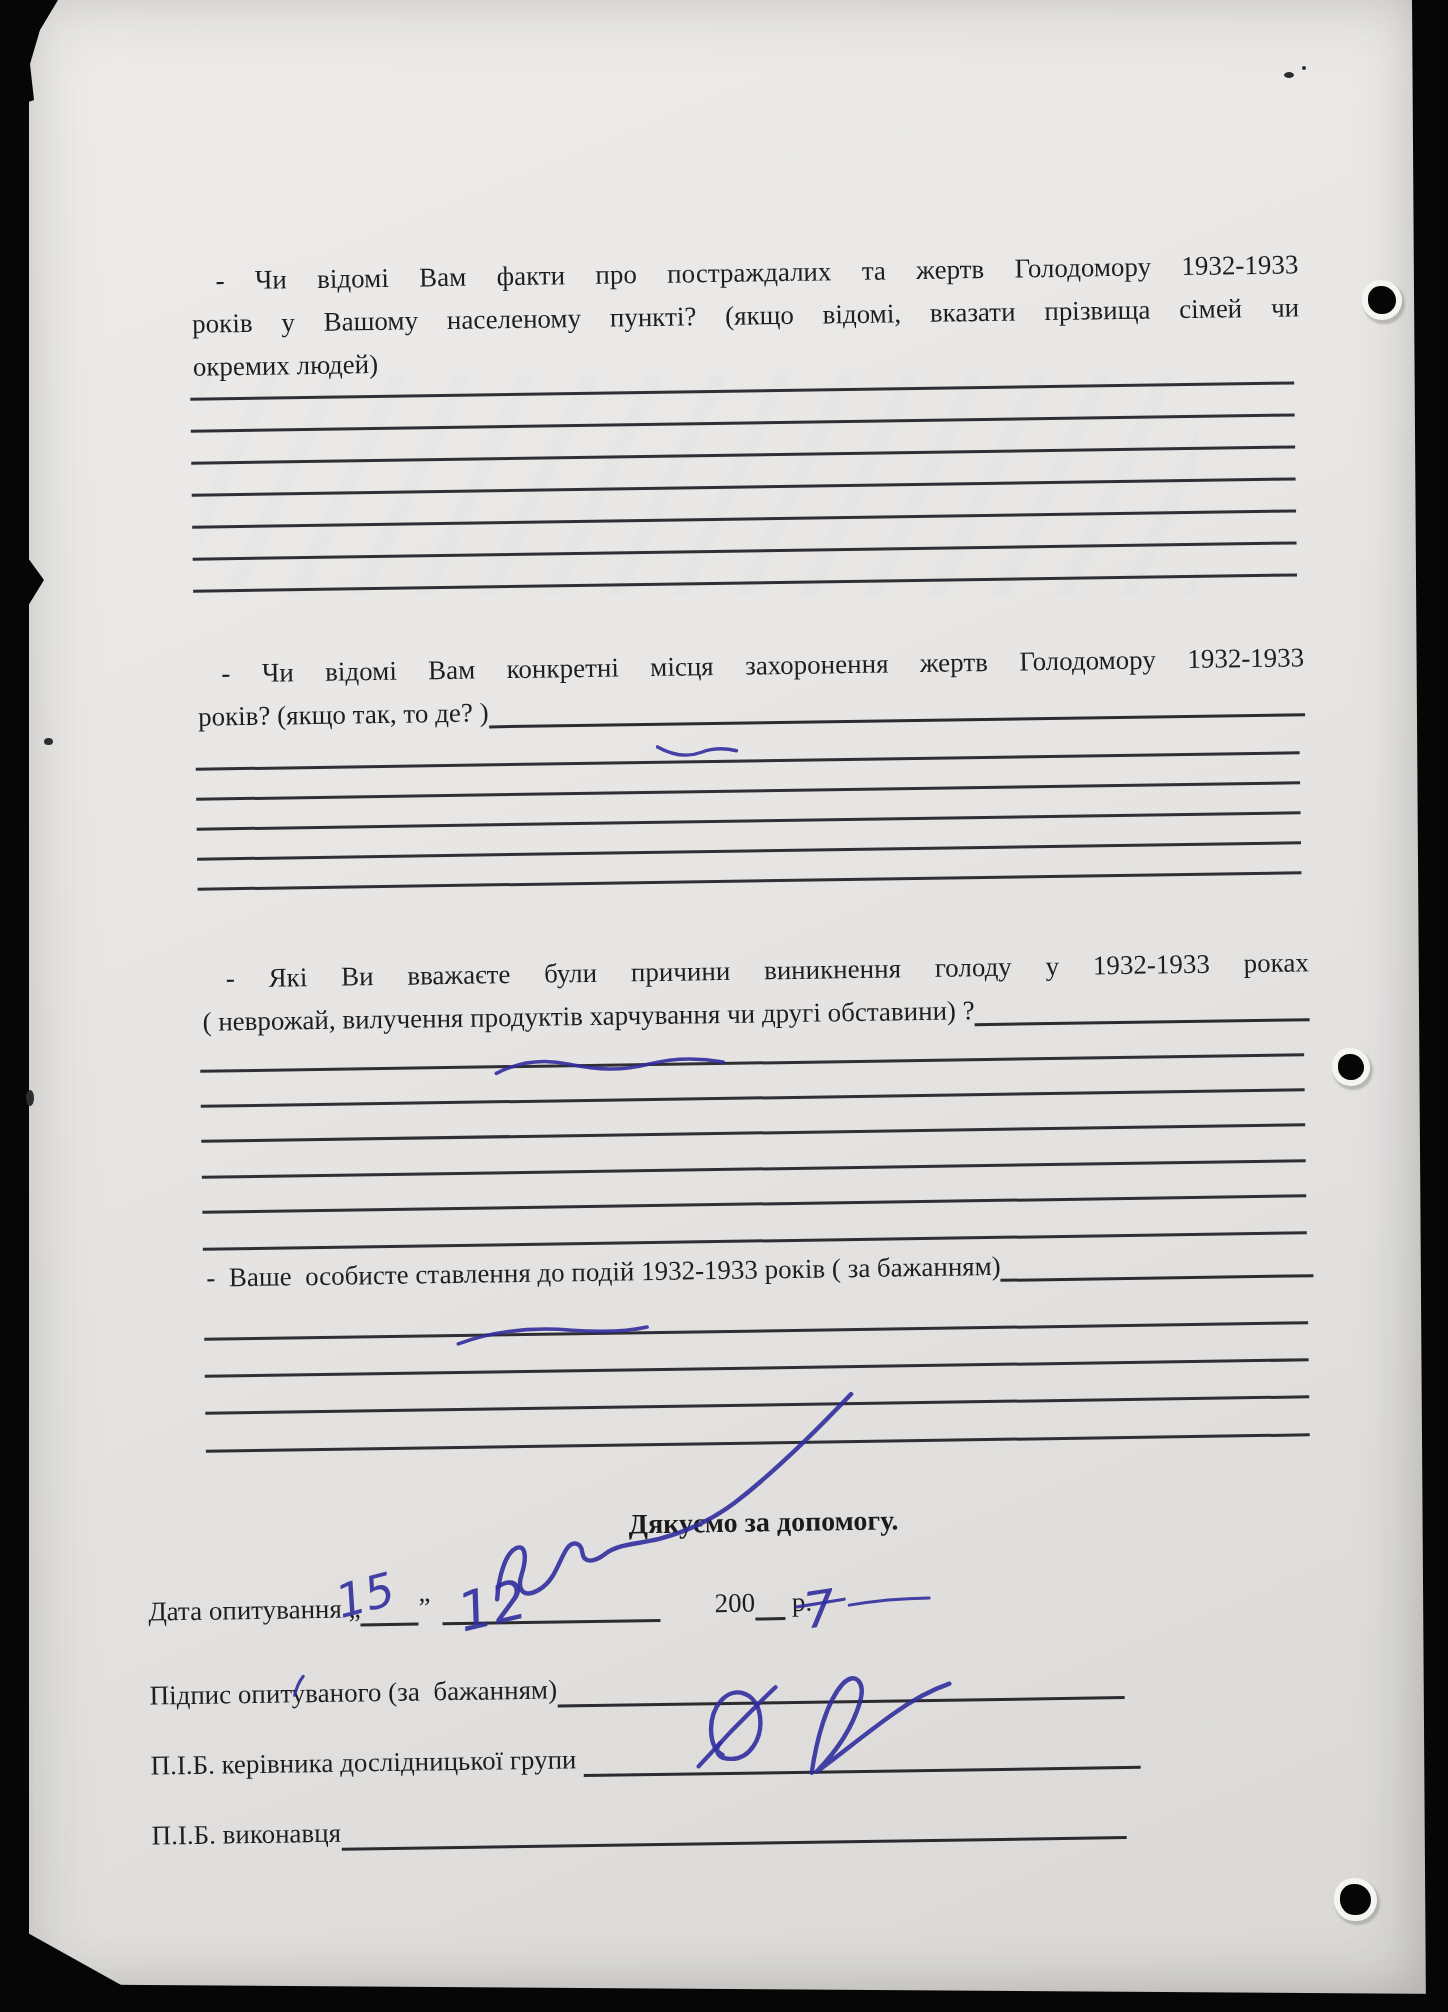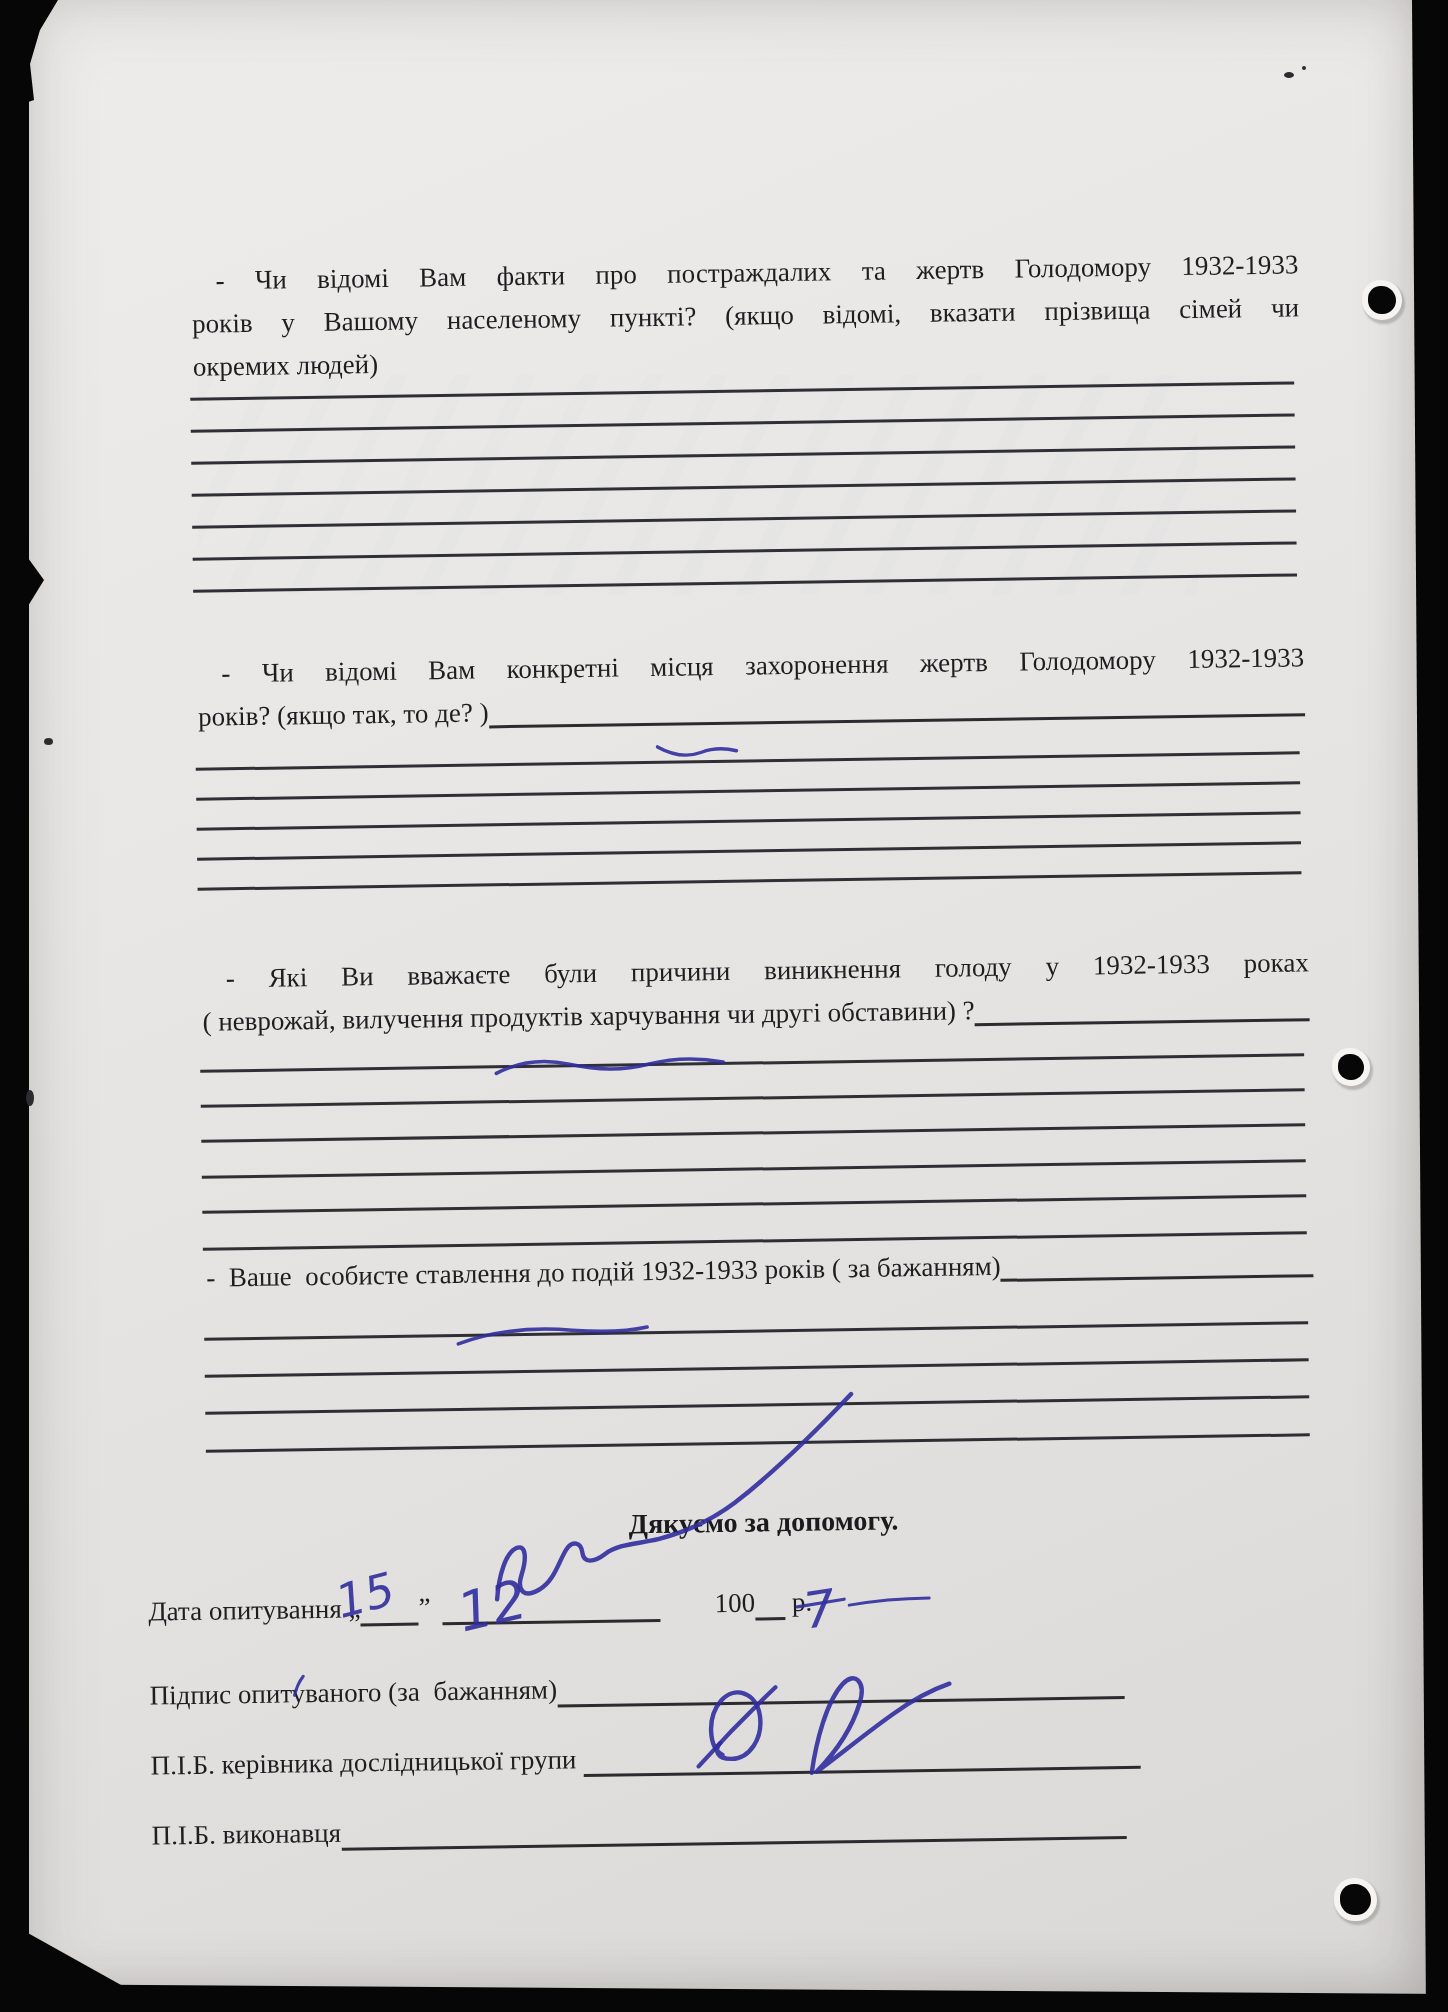--- a/index.html
+++ b/index.html
@@ -117,7 +117,7 @@
       <span class="fline" style="width:58px"></span>
       <span class="lbl">”</span>
       <span class="fline" style="width:218px;margin-left:12px"></span>
-      <span class="lbl" style="margin-left:54px">100</span>
+      <span class="lbl" style="margin-left:54px">200</span>
       <span class="fline" style="width:30px"></span>
       <span class="lbl"> р.</span>
     </div>

